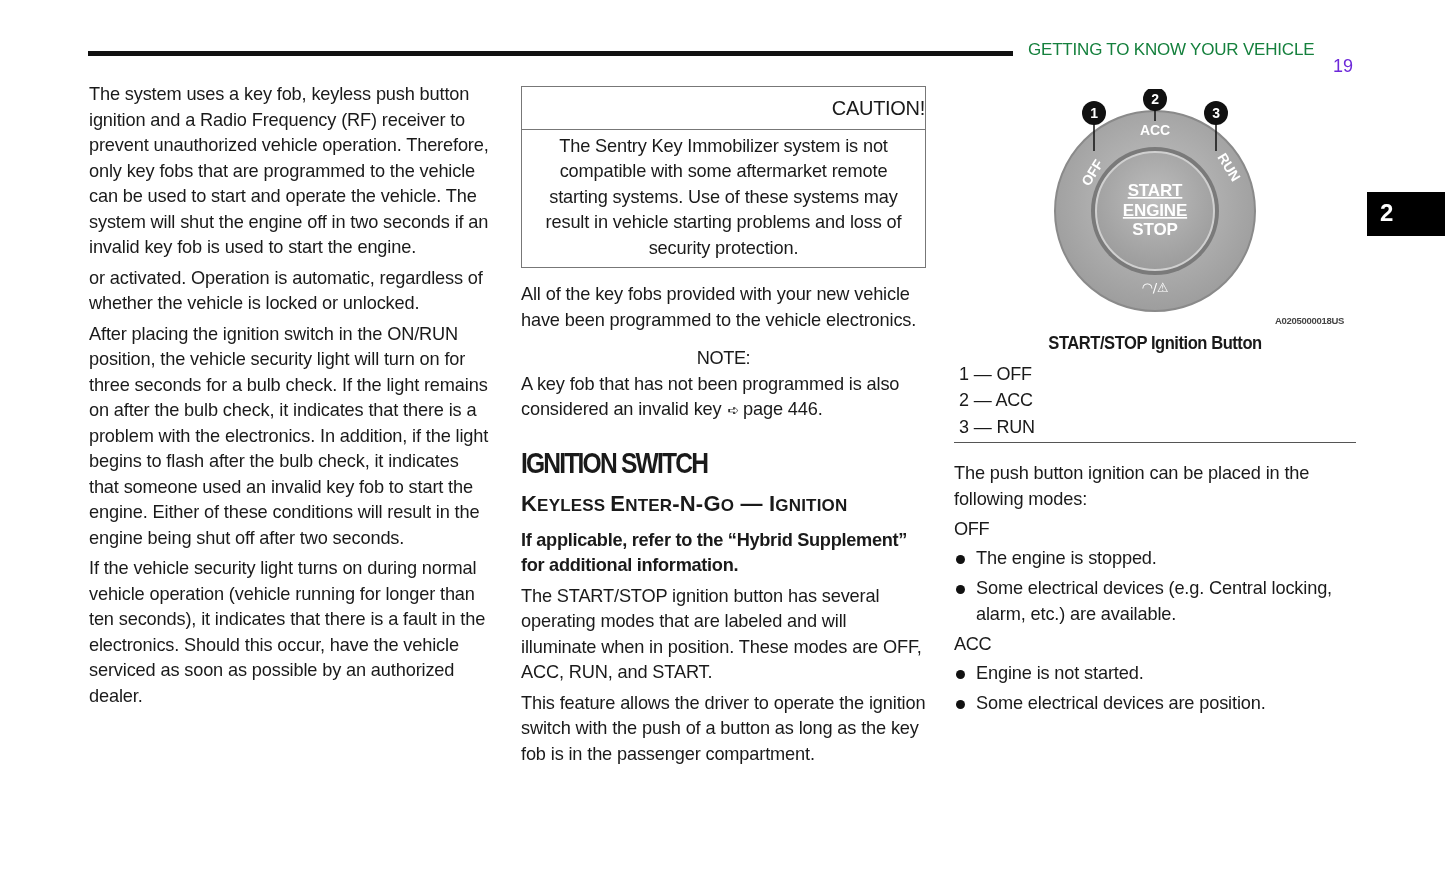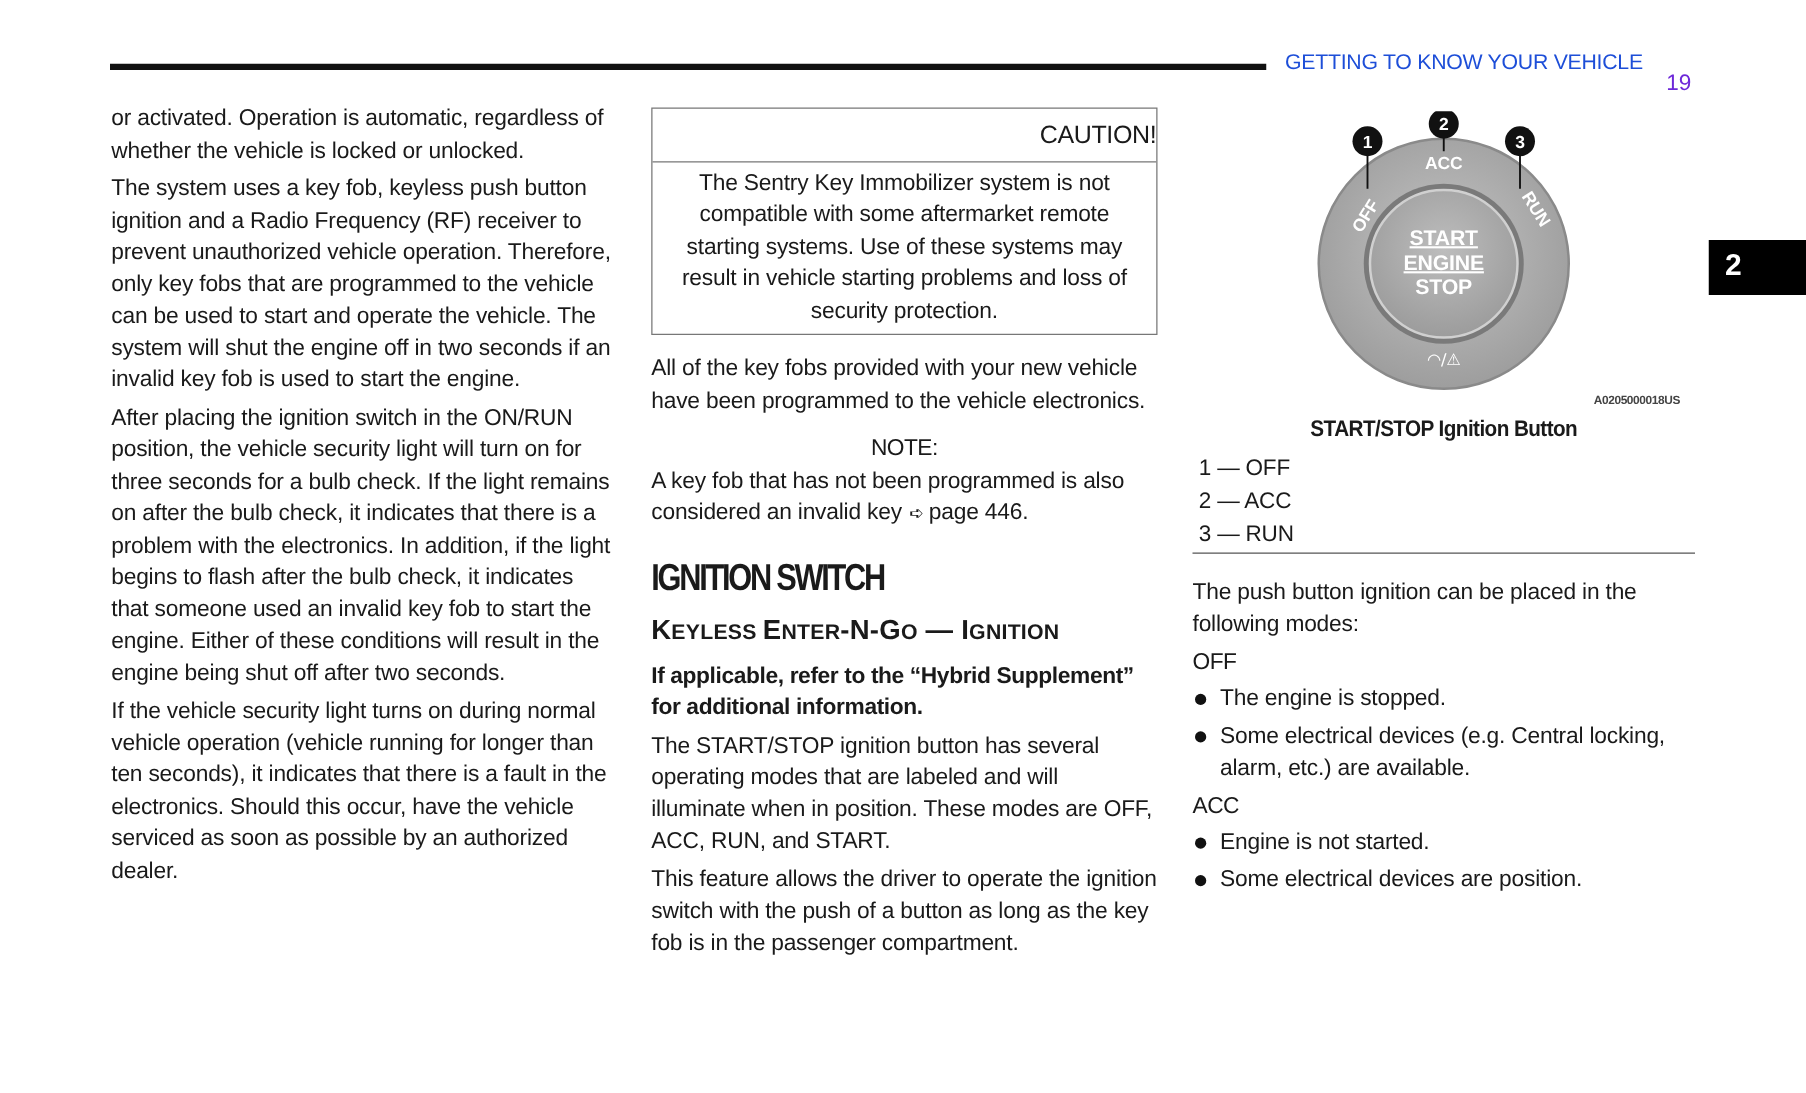--- a/index.html
+++ b/index.html
@@ -6,7 +6,7 @@
   body { width: 1445px; height: 874px; position: relative; overflow: hidden;
          font-family: "Liberation Sans", sans-serif; color: #1a1a1a; }
   .header-rule { position: absolute; left: 88px; top: 51px; width: 925px; height: 5px; background: #111; }
-  .header-section { position: absolute; left: 1028px; top: 40px; font-size: 17px; color: #1d4ed8; letter-spacing: -0.2px; }
+  .header-section { position: absolute; left: 1028px; top: 40px; font-size: 17px; color: #15803d; letter-spacing: -0.2px; }
   .header-page { position: absolute; left: 1333px; top: 40px; font-size: 18px; color: #6d28d9; margin-top: 16px; }
   .chapter-tab { position: absolute; left: 1367px; top: 192px; width: 78px; height: 44px; background: #000;
                  color: #fff; font-weight: bold; font-size: 24px; box-sizing: border-box; padding: 7px 0 0 13px; }

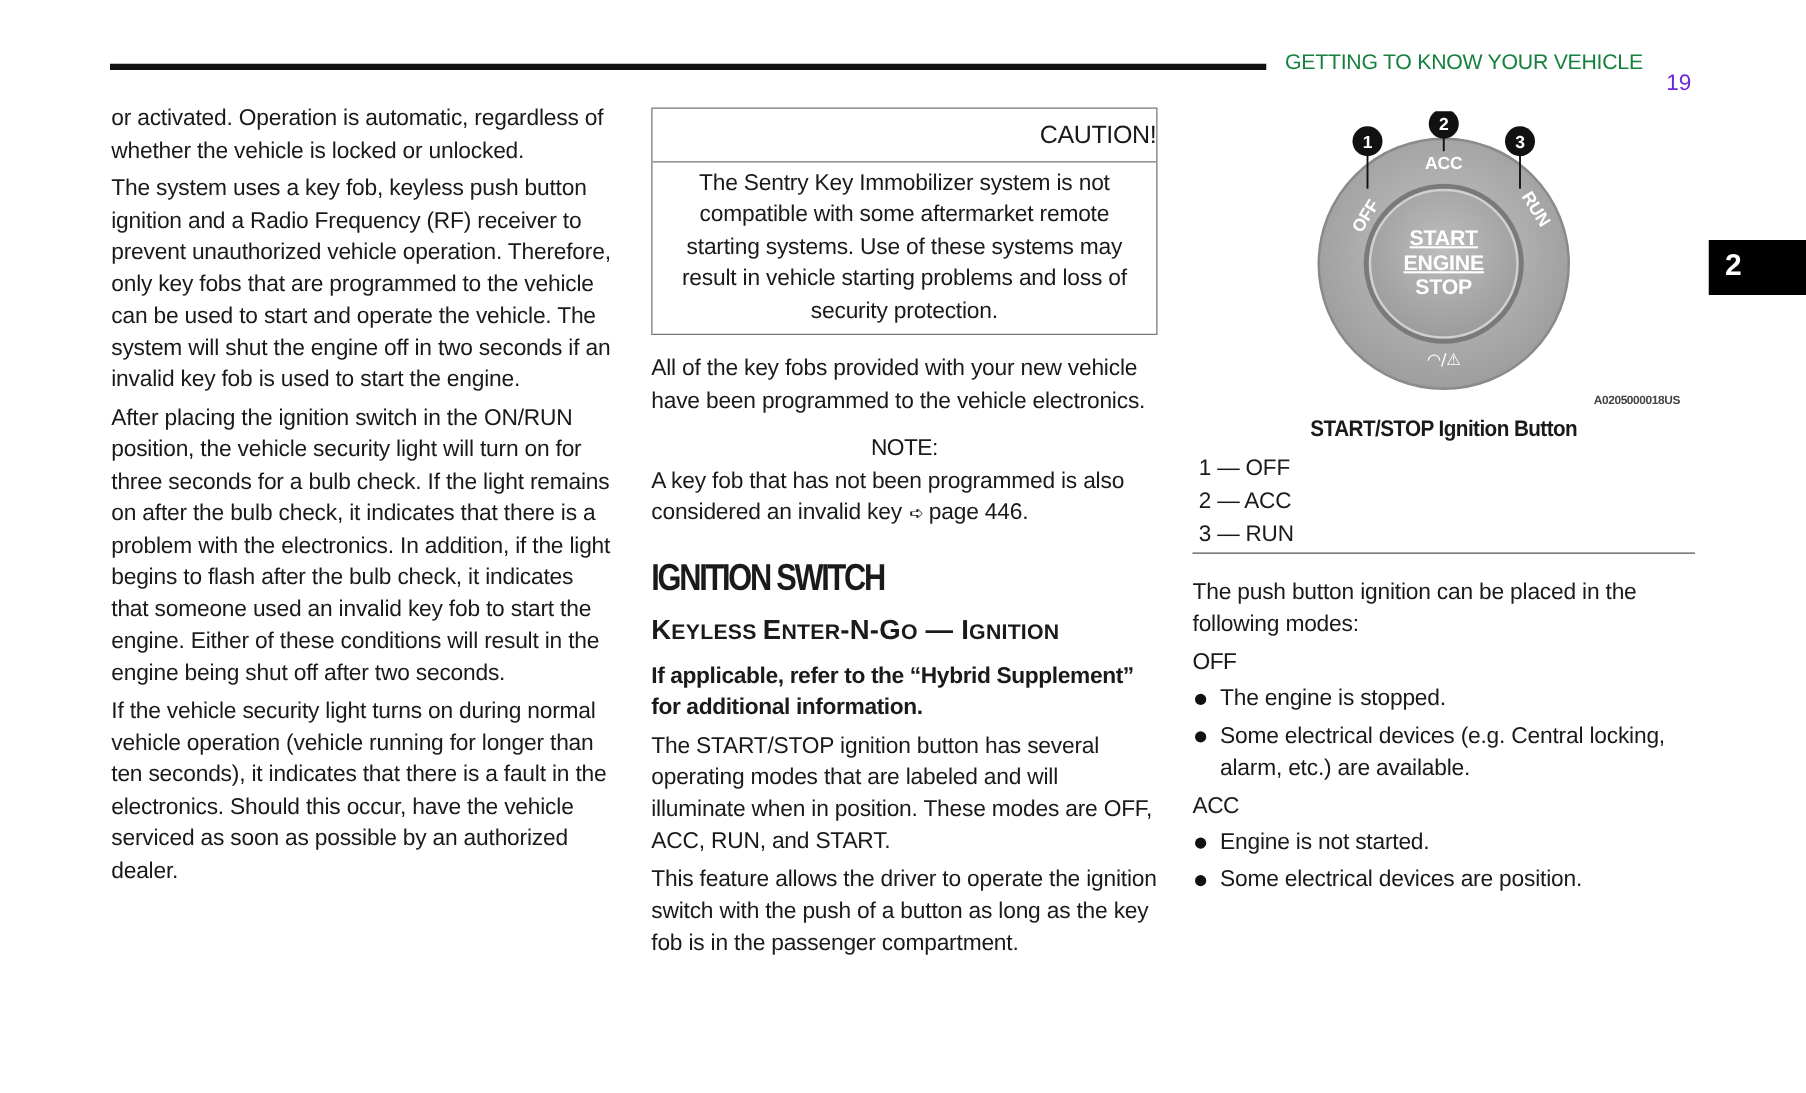--- a/index.html
+++ b/index.html
@@ -52,8 +52,8 @@
 <div class="chapter-tab">2</div>
 
 <div class="col col1">
+  <p>The system uses a key fob, keyless push button ignition and a Radio Frequency (RF) receiver to prevent unauthorized vehicle operation. Therefore, only key fobs that are programmed to the vehicle can be used to start and operate the vehicle. The system will shut the engine off in two seconds if an invalid key fob is used to start the engine.</p>
   <p>or activated. Operation is automatic, regardless of whether the vehicle is locked or unlocked.</p>
-  <p>The system uses a key fob, keyless push button ignition and a Radio Frequency (RF) receiver to prevent unauthorized vehicle operation. Therefore, only key fobs that are programmed to the vehicle can be used to start and operate the vehicle. The system will shut the engine off in two seconds if an invalid key fob is used to start the engine.</p>
   <p>After placing the ignition switch in the ON/RUN position, the vehicle security light will turn on for three seconds for a bulb check. If the light remains on after the bulb check, it indicates that there is a problem with the electronics. In addition, if the light begins to flash after the bulb check, it indicates that someone used an invalid key fob to start the engine. Either of these conditions will result in the engine being shut off after two seconds.</p>
   <p>If the vehicle security light turns on during normal vehicle operation (vehicle running for longer than ten seconds), it indicates that there is a fault in the electronics. Should this occur, have the vehicle serviced as soon as possible by an authorized dealer.</p>
 </div>

